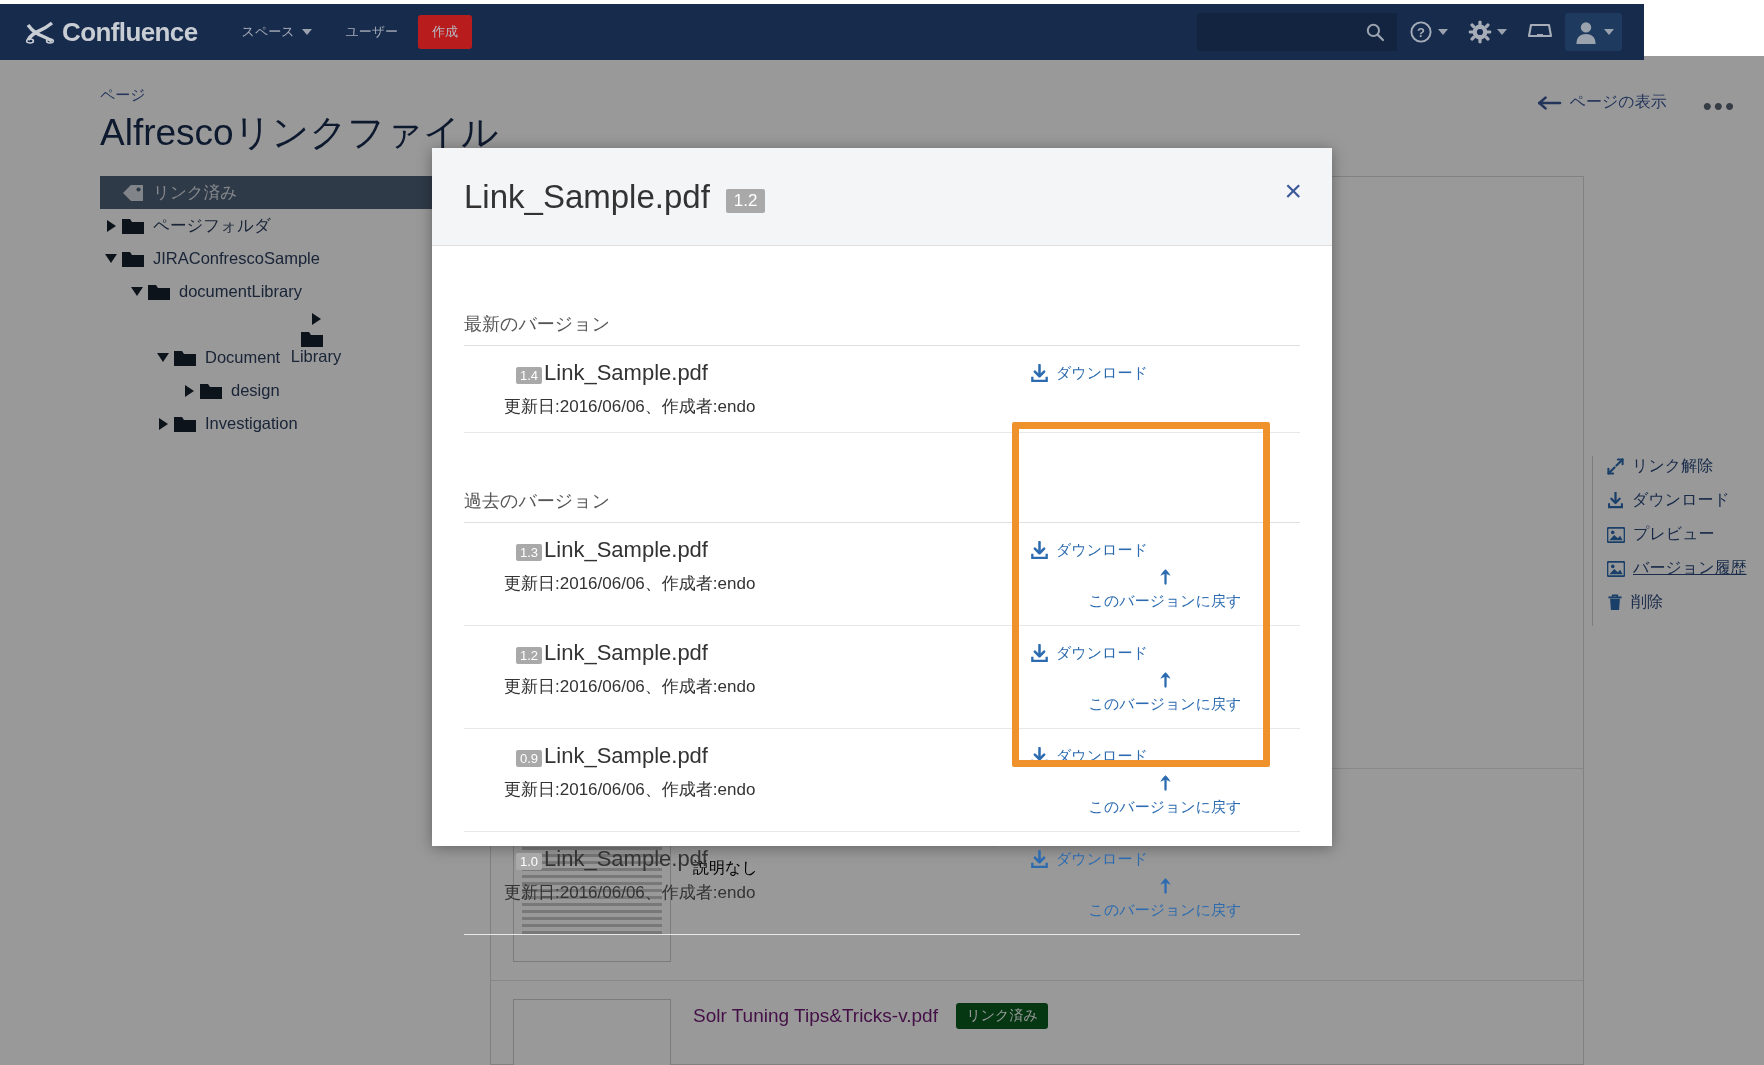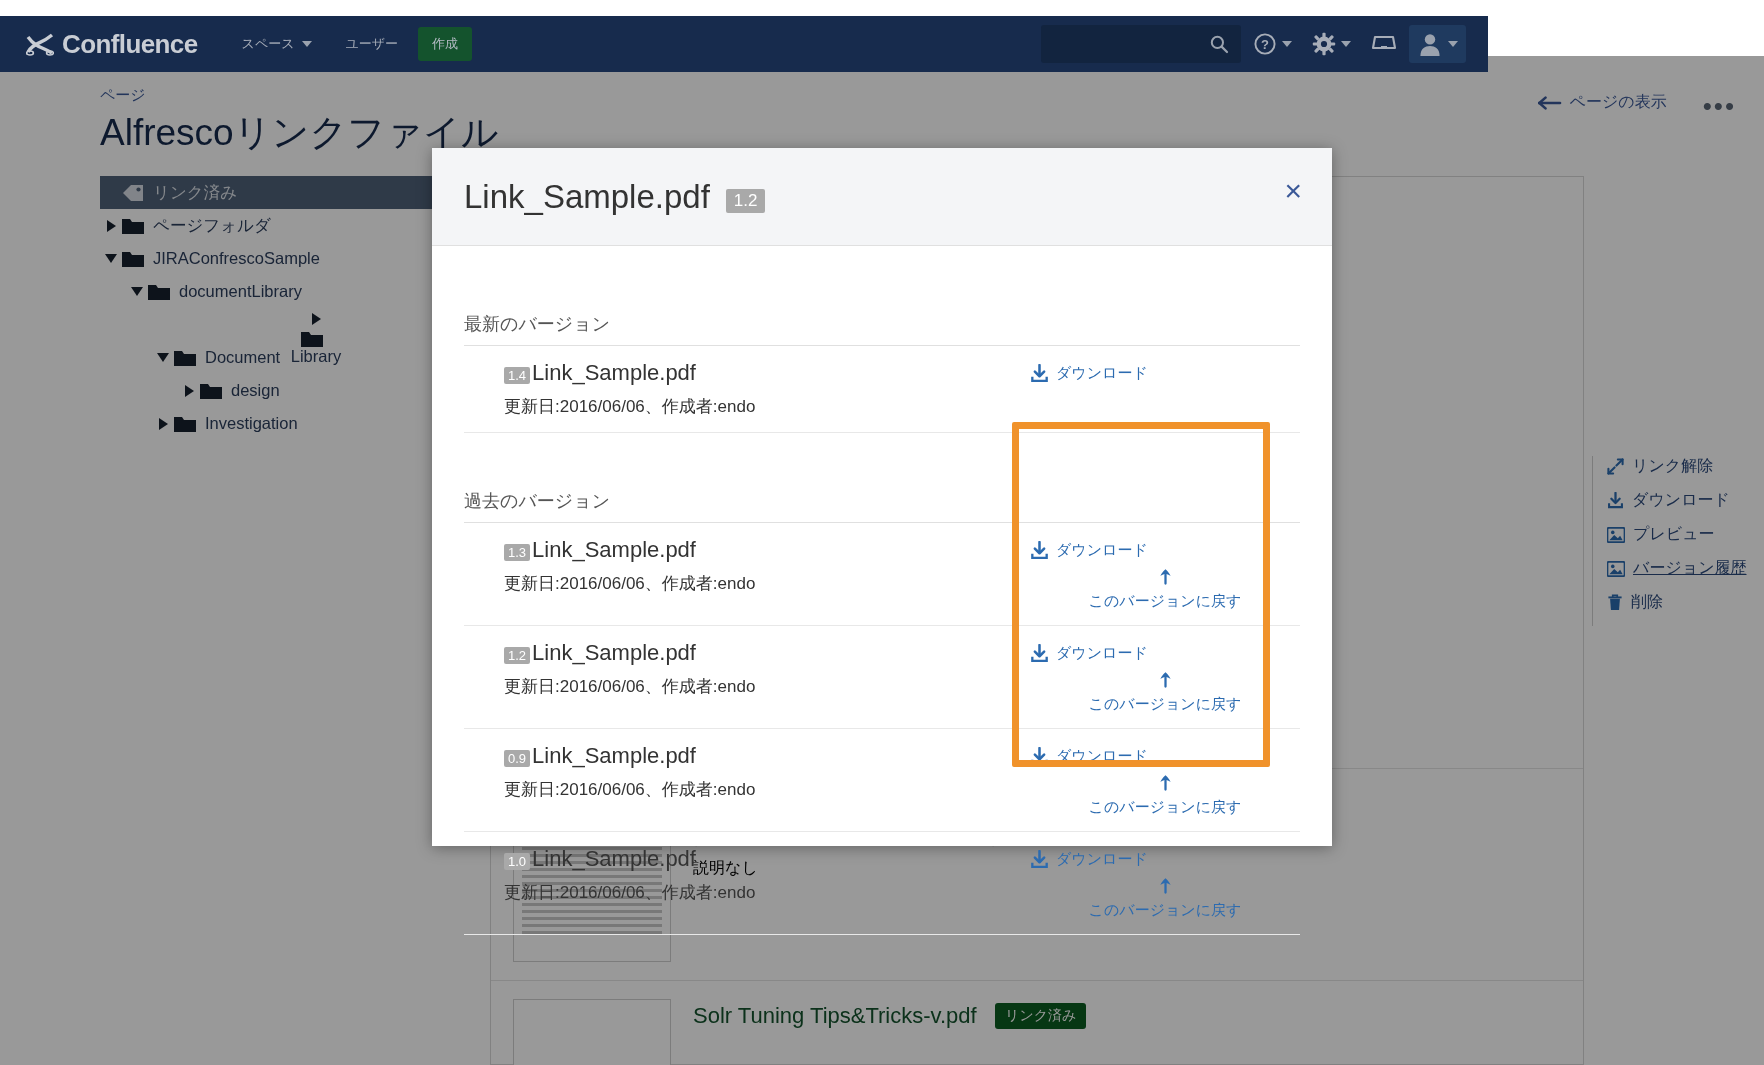--- a/index.html
+++ b/index.html
@@ -12,7 +12,7 @@
 
   
   .topnav {
-    position: absolute; left: 0; top: 16px; width: 1488px; height: 56px;
+    position: absolute; left: 0; top: 4px; width: 1644px; height: 56px;
     background: #172B4D; display: flex; align-items: center; z-index: 40;
   }
   .logo-wrap { display: flex; align-items: center; margin-left: 26px; gap: 8px; }

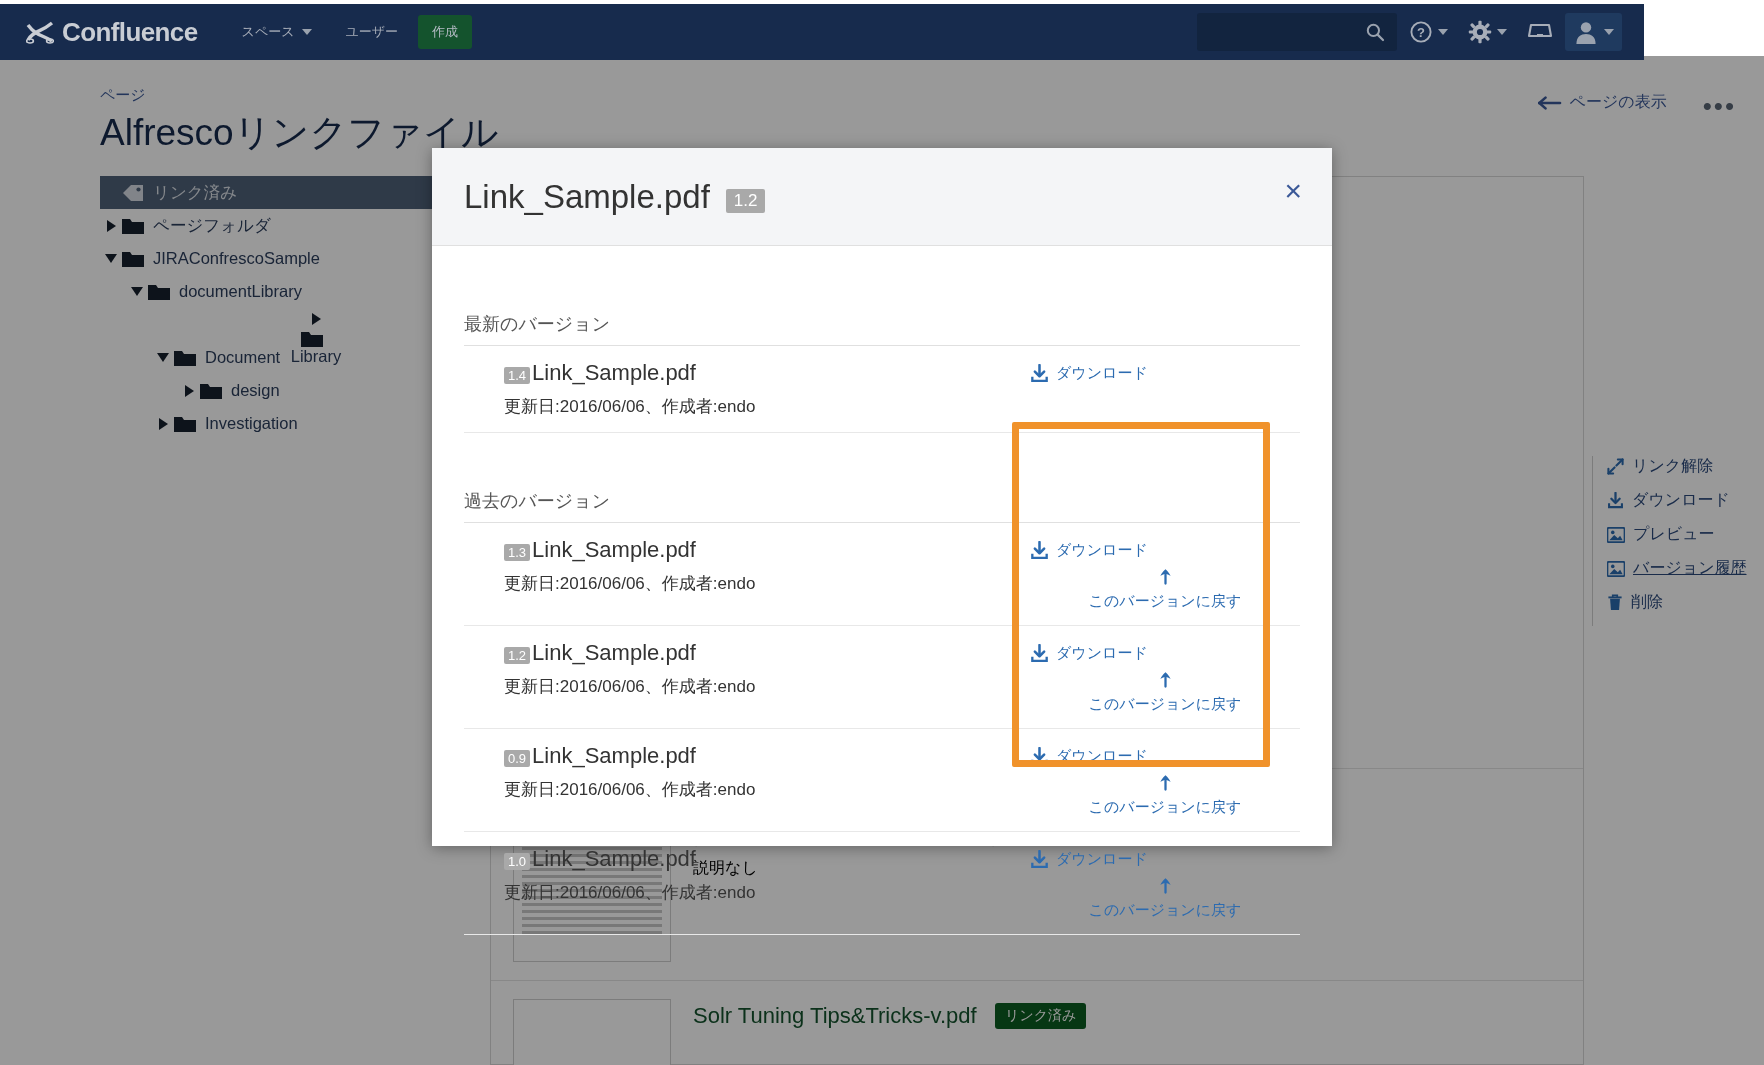--- a/index.html
+++ b/index.html
@@ -23,7 +23,7 @@
     color: #A7ADB8; font-size: 13px; padding: 8px 14px; border-radius: 3px;
     display: flex; align-items: center; gap: 7px; cursor: pointer; white-space: nowrap;
   }
-  .nav-item.create { background: #14532d; color: #B6BCC6; }
+  .nav-item.create { background: #b91c1c; color: #B6BCC6; }
   .caret-down {
     width: 0; height: 0; border-left: 5px solid transparent;
     border-right: 5px solid transparent; border-top: 6px solid #9AA2AE;

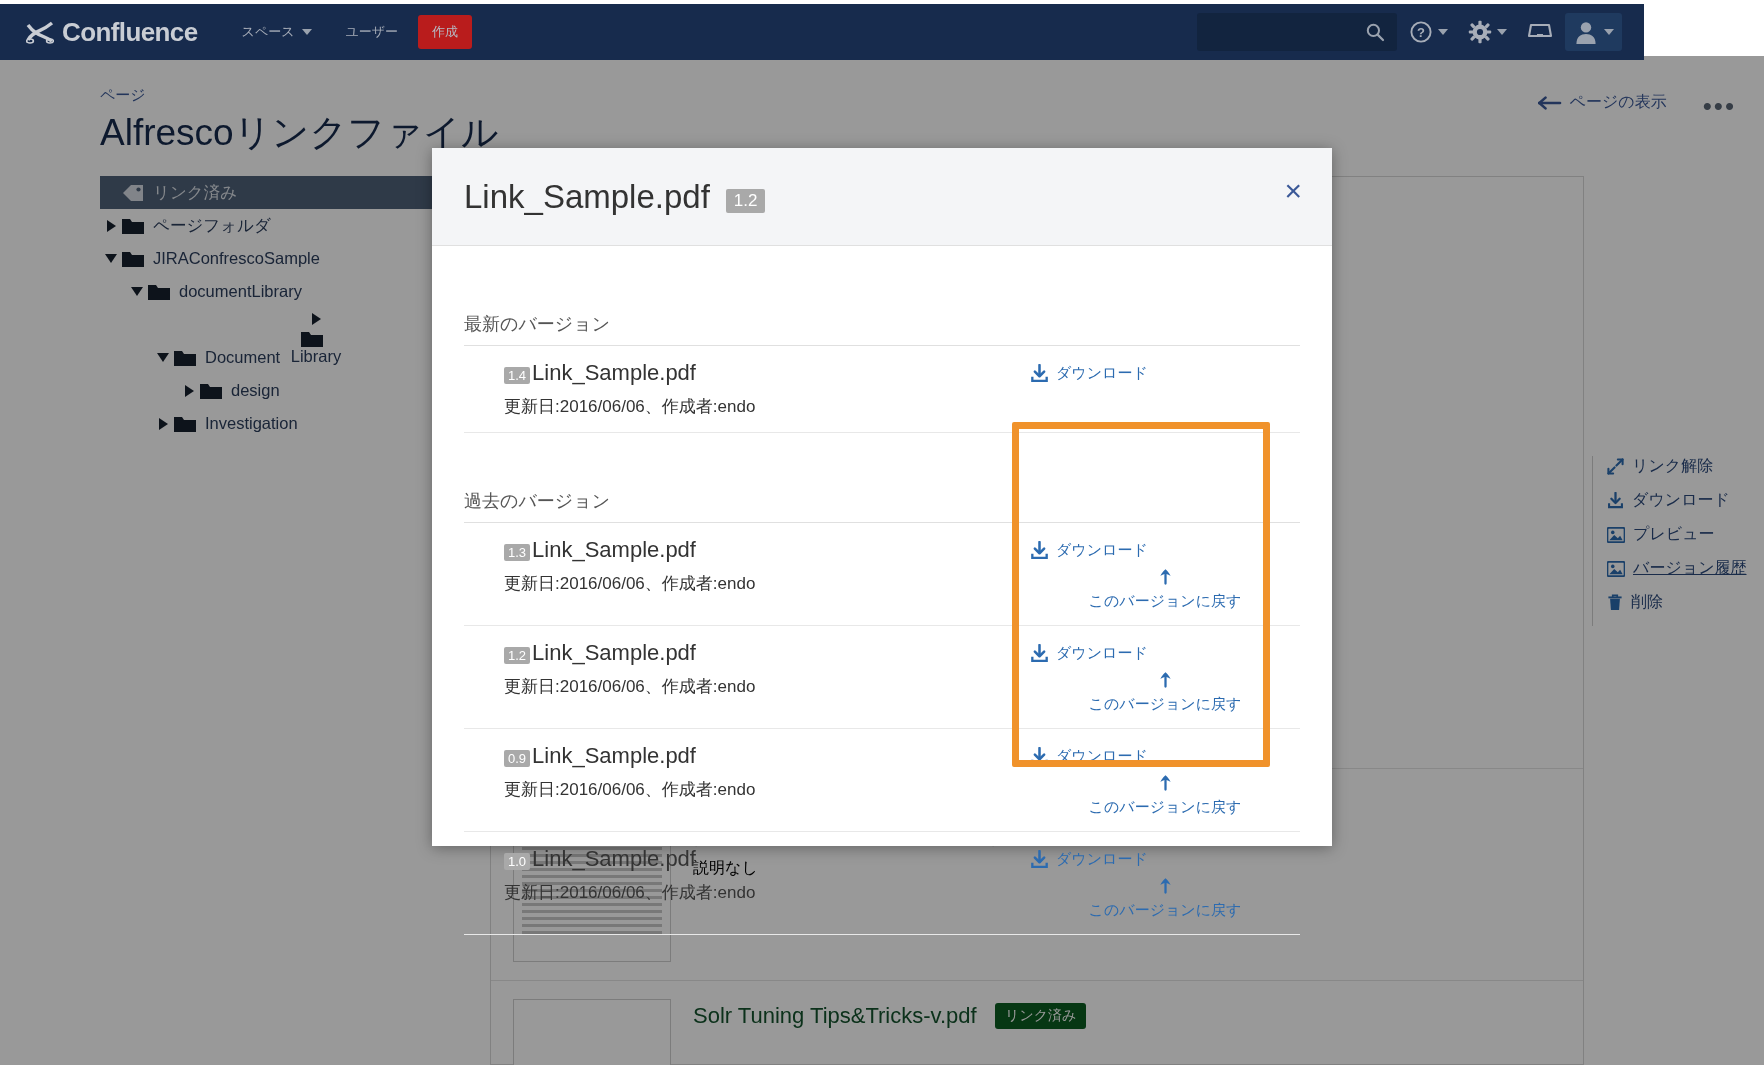--- a/index.html
+++ b/index.html
@@ -133,7 +133,7 @@
 
   .ver-row { display: flex; align-items: flex-start; padding: 14px 0 14px 40px; border-bottom: 1px solid #e8e8e8; position: relative; min-height: 80px; }
   .ver-left { flex: 1; }
-  .ver-file { font-size: 22px; color: #333; display: flex; align-items: center; }
+  .ver-file { font-size: 22px; color: #333; display: flex; align-items: center; margin-left: 12px; }
   .vnum {
     background: #A9A9A9; color: #fff; font-size: 13px; padding: 1px 4px;
     border-radius: 2px; margin-right: 2px; position: relative; top: 2px;

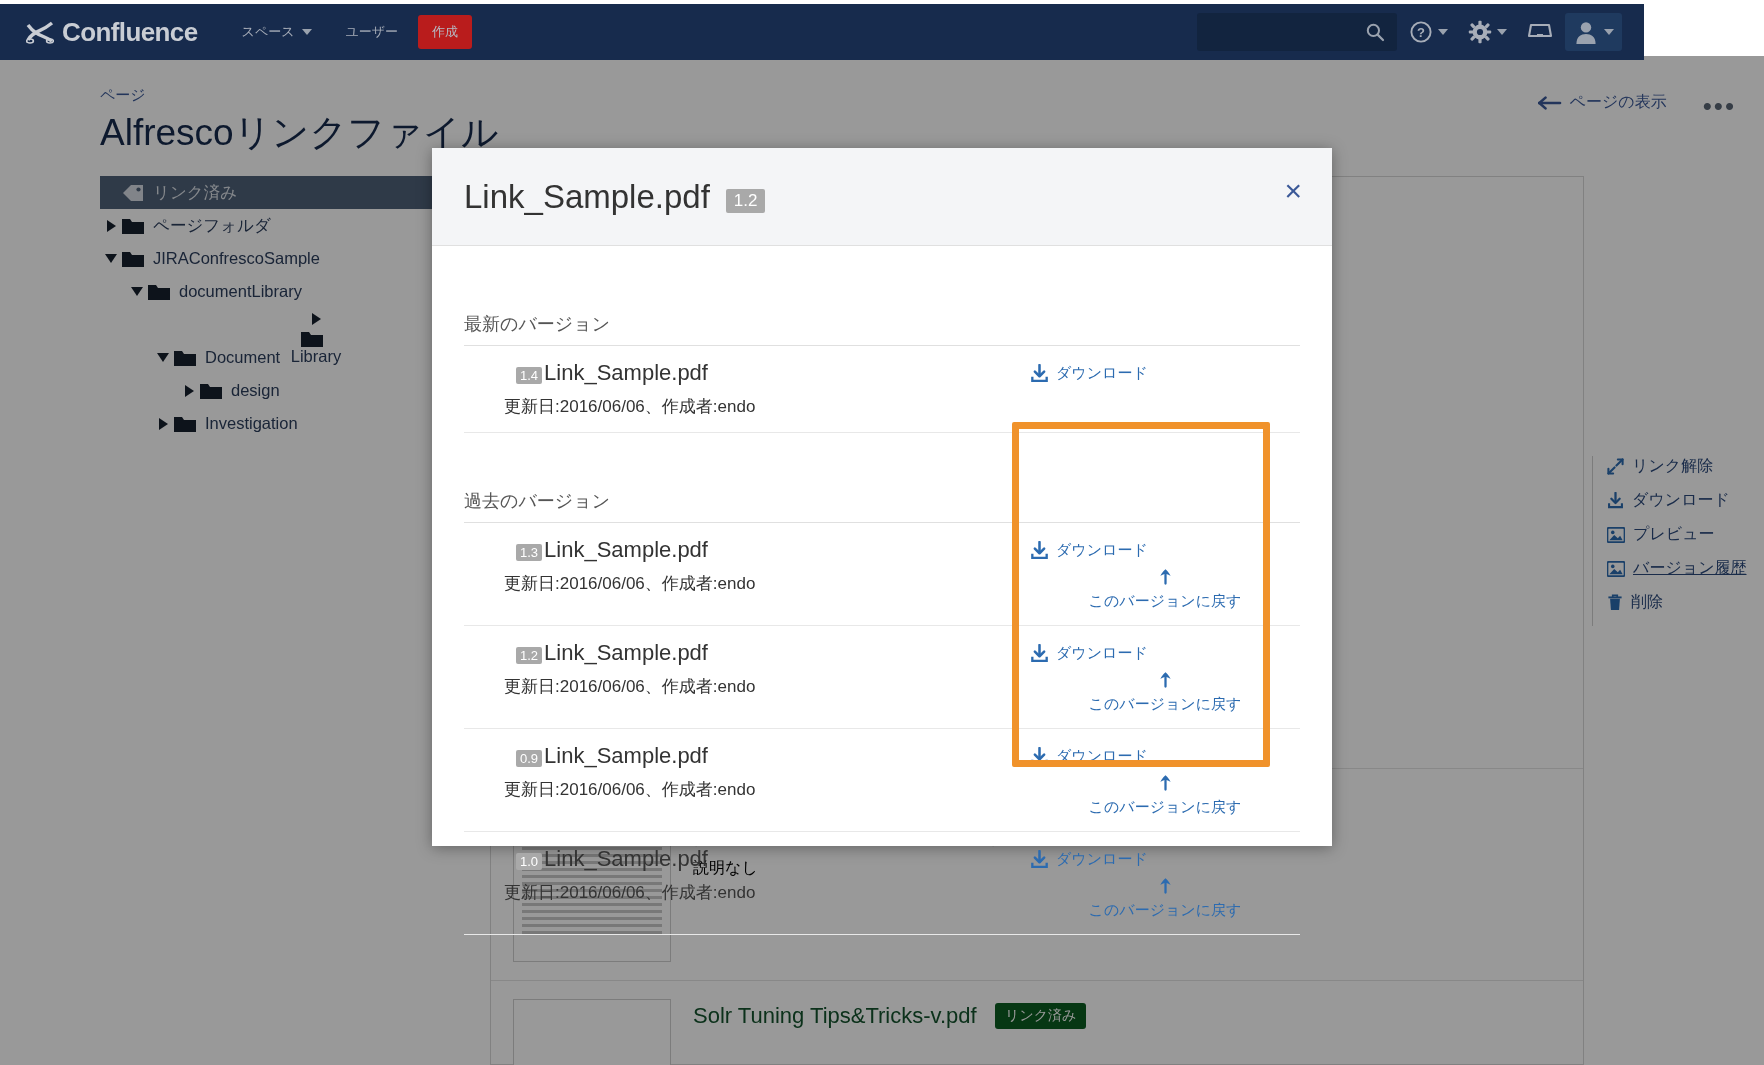--- a/index.html
+++ b/index.html
@@ -79,7 +79,7 @@
   .thumb-lines div { height: 3px; background: #c8c8c8; margin-bottom: 4px; }
   .thumb-lines div.red { background: #d15a5a; }
   .file-meta { padding-left: 22px; padding-top: 4px; }
-  .file-name { font-size: 22px; color: #14532d; display: inline-block; vertical-align: middle; cursor: pointer; }
+  .file-name { font-size: 19px; color: #701a75; display: inline-block; vertical-align: middle; cursor: pointer; }
   .badge-linked {
     display: inline-block; vertical-align: middle; background: #0a5c20; color: #fff;
     font-size: 14px; padding: 4px 10px; border-radius: 3px; margin-left: 14px;

